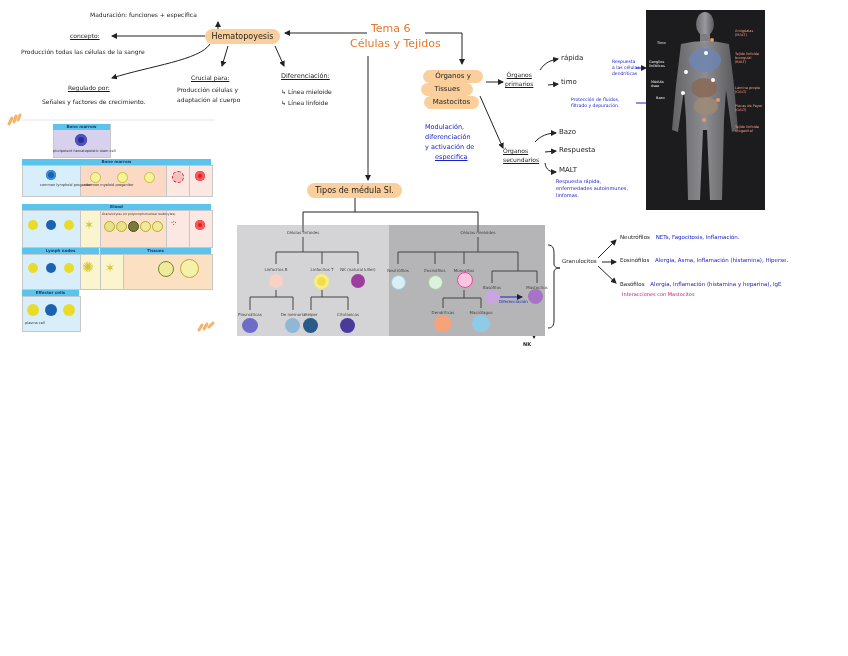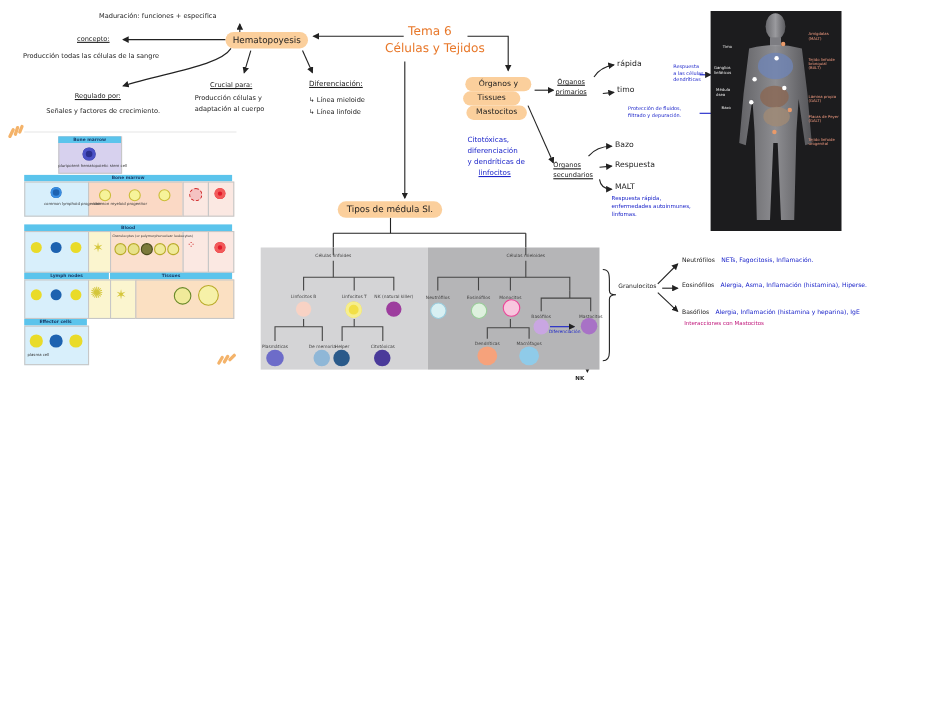--- a/index.html
+++ b/index.html
@@ -101,7 +101,7 @@
 <div class="abs pill hw ink" style="left:424px;top:96px;width:55px;height:13px;font-size:7px;line-height:13px;">Mastocitos</div>
 
 <div class="abs hw blue" style="left:425px;top:122px;font-size:6.5px;line-height:10px;">
-  <div>Citotóxicas,</div>
+  <div>Modulación,</div>
   <div>diferenciación</div>
   <div>y dendríticas de</div>
   <div class="u" style="padding-left:10px;">linfocitos</div>

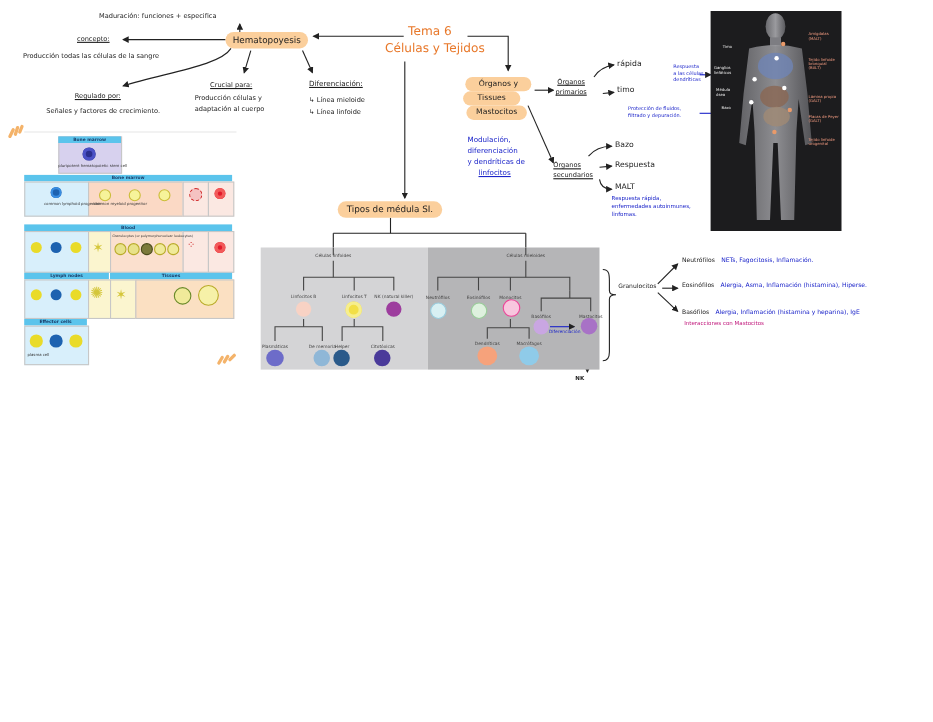--- a/index.html
+++ b/index.html
@@ -103,7 +103,7 @@
 <div class="abs hw blue" style="left:425px;top:122px;font-size:6.5px;line-height:10px;">
   <div>Modulación,</div>
   <div>diferenciación</div>
-  <div>y dendríticas de</div>
+  <div>y activación de</div>
   <div class="u" style="padding-left:10px;">linfocitos</div>
 </div>
 

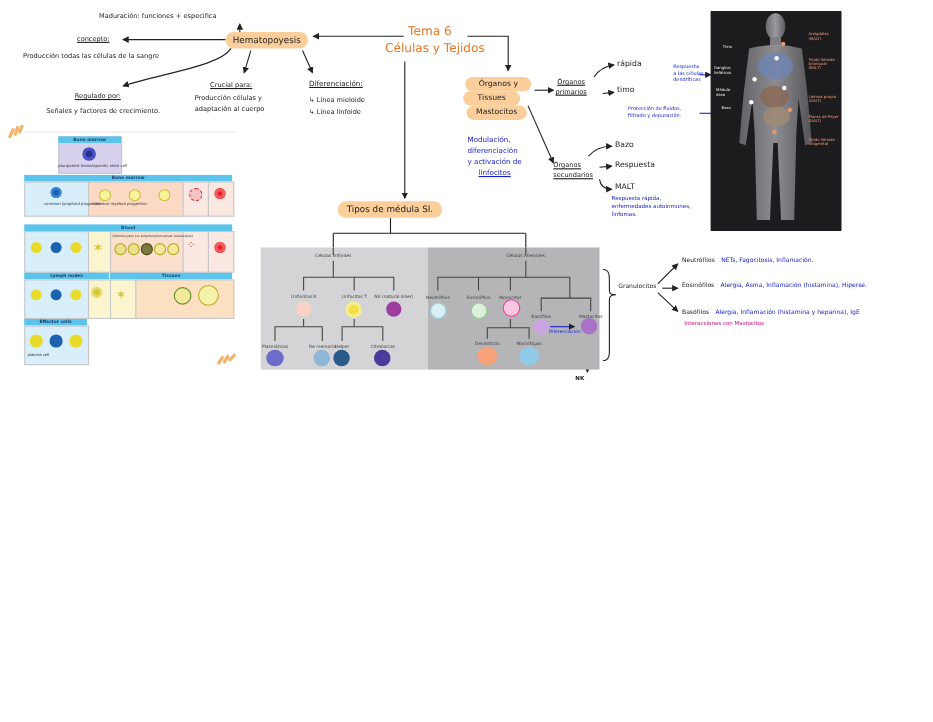--- a/index.html
+++ b/index.html
@@ -104,7 +104,7 @@
   <div>Modulación,</div>
   <div>diferenciación</div>
   <div>y activación de</div>
-  <div class="u" style="padding-left:10px;">linfocitos</div>
+  <div class="u" style="padding-left:10px;">especifica</div>
 </div>
 
 <div class="abs hw ink u" style="left:505px;top:70px;font-size:6px;line-height:9px;text-align:center;">

